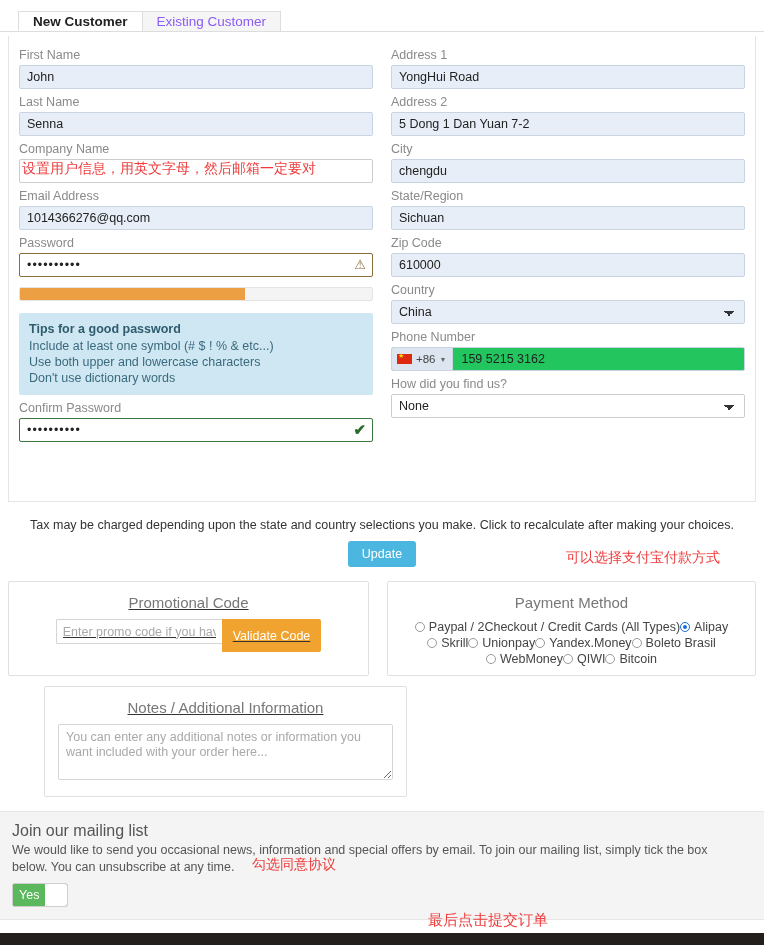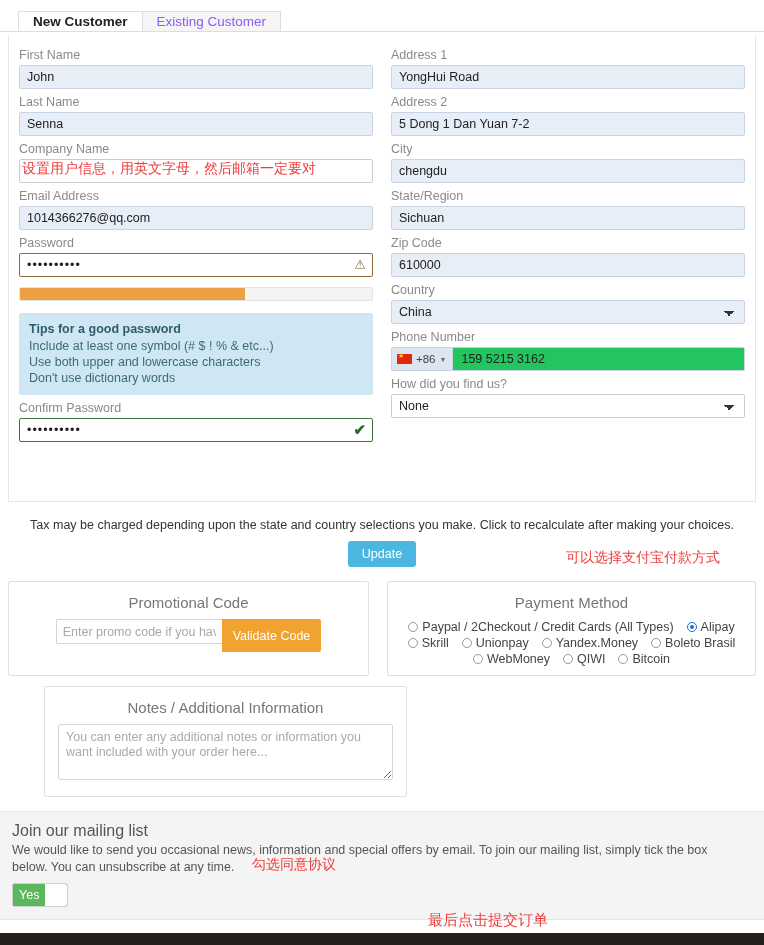--- a/index.html
+++ b/index.html
@@ -145,7 +145,7 @@
   
   .mid { display: flex; gap: 18px; margin: 14px 8px 0 8px; }
   .panel { border: 1px solid #e0e0e0; border-radius: 2px; background: #ffffff; }
-  .panel-left { width: 363px; }
+  .panel-left { width: 363px; text-decoration: underline; }
   .panel-right { width: 371px; position: relative; padding-bottom: 8px; }
   .panel-title { text-align: center; font-size: 15px; color: #777777; padding: 12px 0 8px 0; }
 

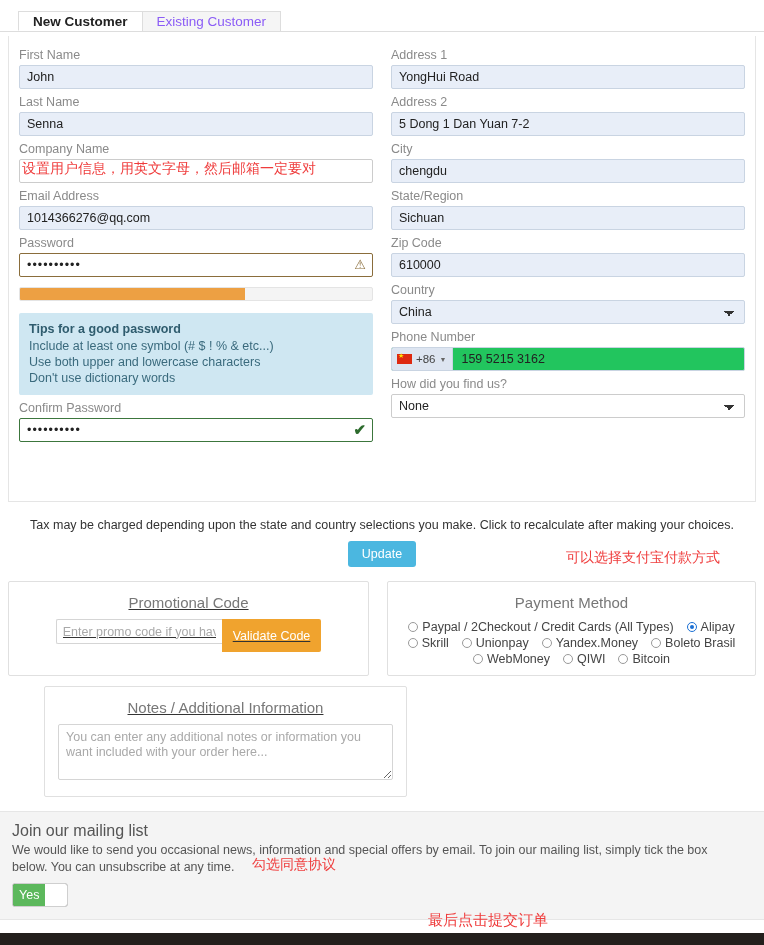--- a/index.html
+++ b/index.html
@@ -172,7 +172,7 @@
   textarea.notes::placeholder { color: #a9a9a9; }
 
   .pay-rows { font-size: 12.5px; color: #444444; }
-  .pay-row { display: flex; justify-content: center; align-items: flex-start; gap: 13px; padding: 1px 0; flex-wrap: nowrap; }
+  .pay-row { display: flex; justify-content: center; align-items: flex-start; padding: 1px 0; flex-wrap: nowrap; }
   .pay-opt { display: inline-flex; align-items: center; gap: 4px; cursor: pointer; white-space: nowrap; }
   .radio {
     width: 10px; height: 10px; border-radius: 50%;

